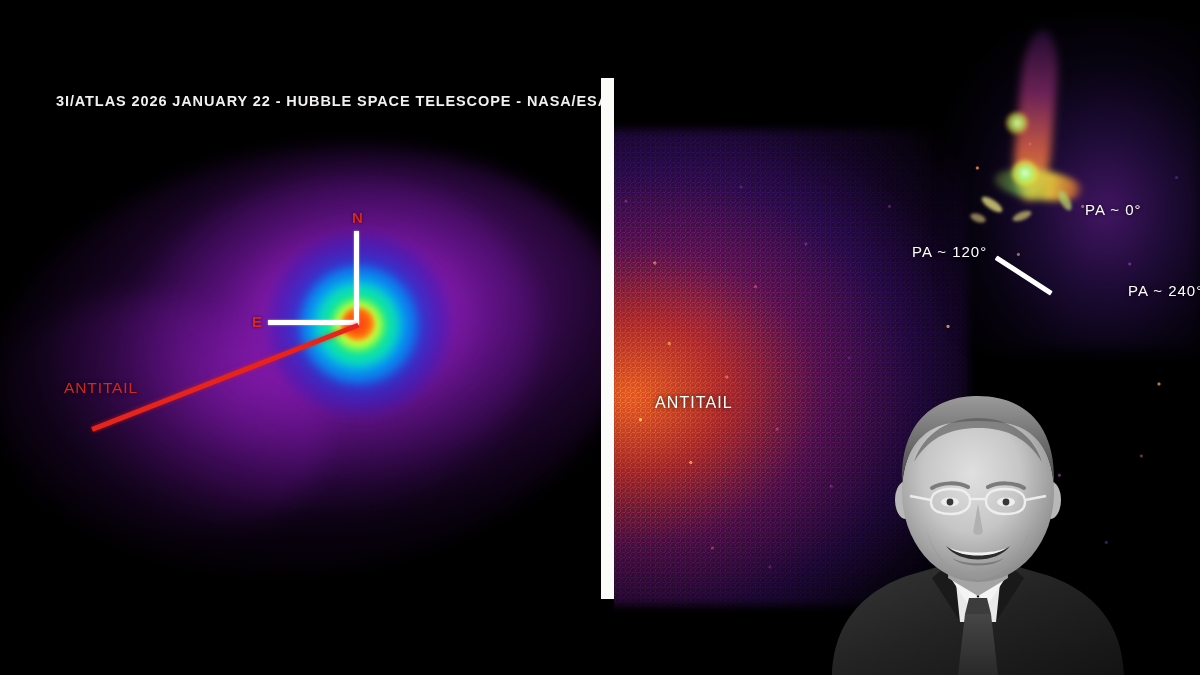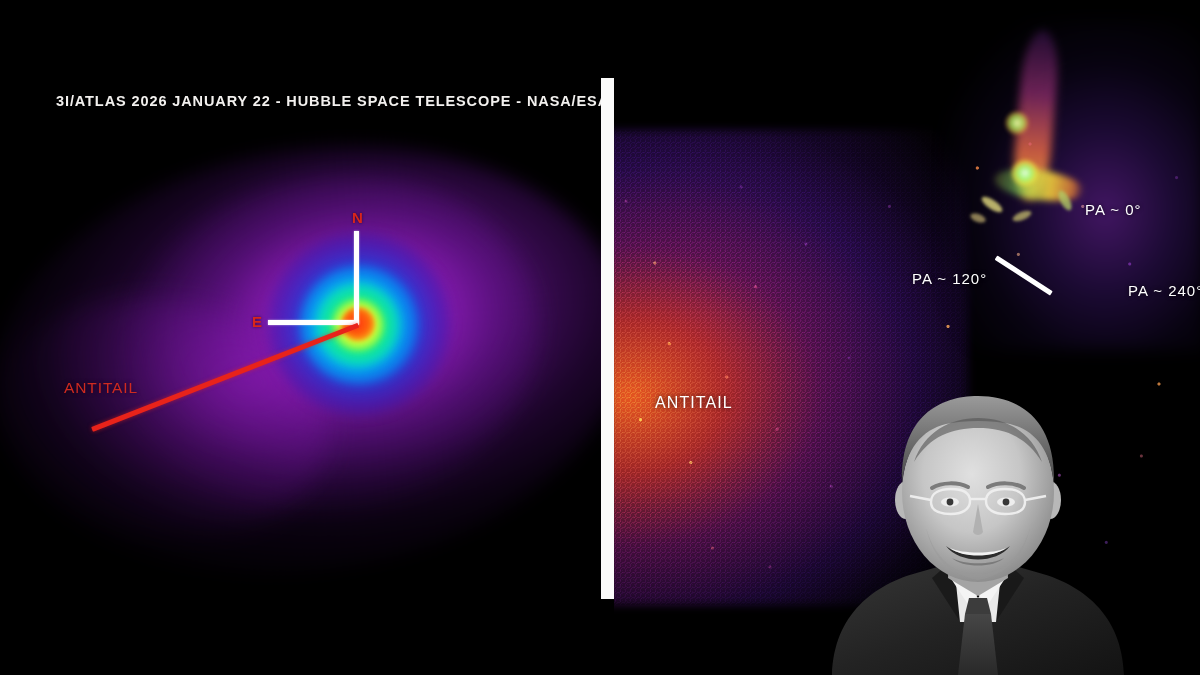--- a/index.html
+++ b/index.html
@@ -358,7 +358,7 @@
     text-shadow: 0 0 4px rgba(0,0,0,0.85);
   }
   #pa-0-label    { left: 1085px; top: 201px; text-align: center; }
-  #pa-120-label  { left: 912px;  top: 243px; margin-top: 27px; }
+  #pa-120-label  { left: 912px;  top: 243px; }
   #pa-240-label  { left: 1128px; top: 282px; }
 
   #pa-120-line {

